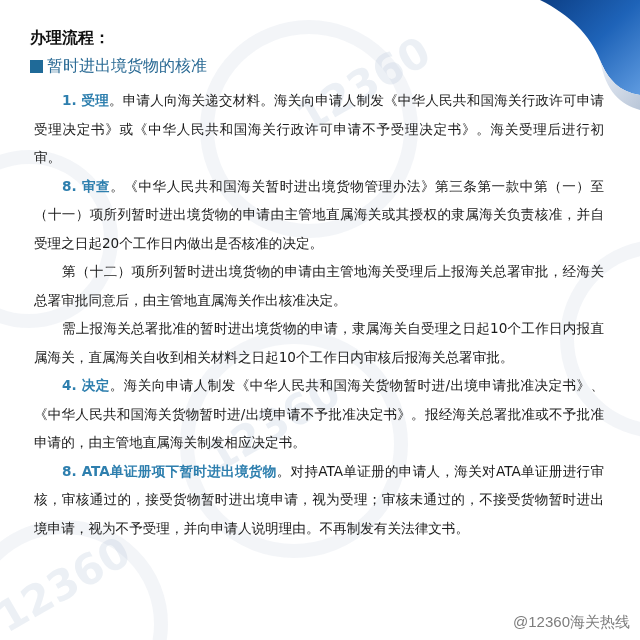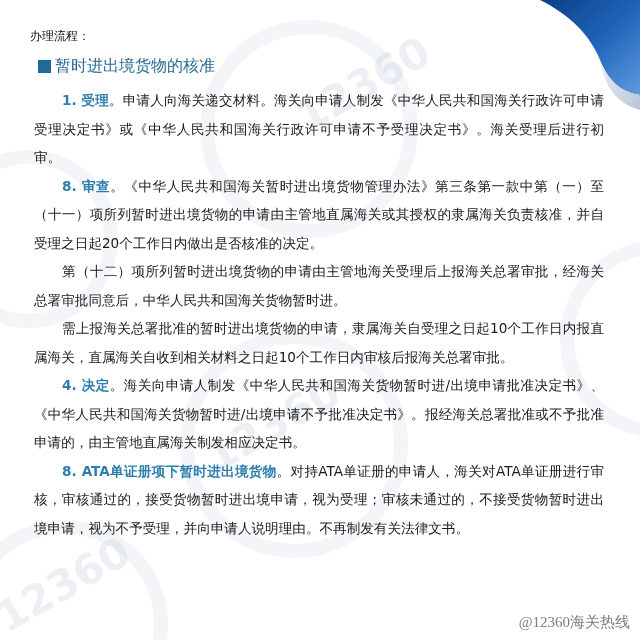--- a/index.html
+++ b/index.html
@@ -26,7 +26,7 @@
     }
     .heading {
       position: absolute; left: 30px; top: 28px;
-      font-size: 12px; font-weight: 400; letter-spacing: 0px; color: #111;
+      font-size: 16px; font-weight: 700; letter-spacing: 0px; color: #111;
     }
     .subheading {
       position: absolute; left: 38px; top: 56px;

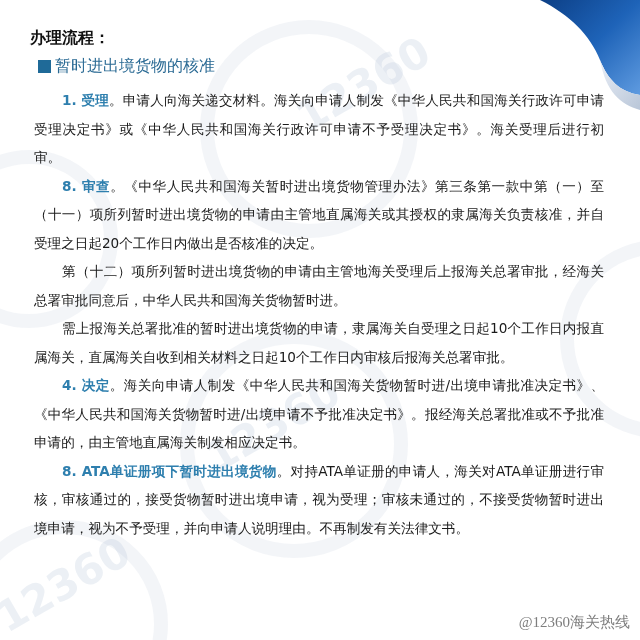--- a/index.html
+++ b/index.html
@@ -29,7 +29,7 @@
       font-size: 16px; font-weight: 700; letter-spacing: 0px; color: #111;
     }
     .subheading {
-      position: absolute; left: 38px; top: 56px;
+      position: absolute; left: 30px; top: 56px;
       font-size: 16px; color: #2a6a94; display: flex; align-items: center;
     }
     .subheading .sq {

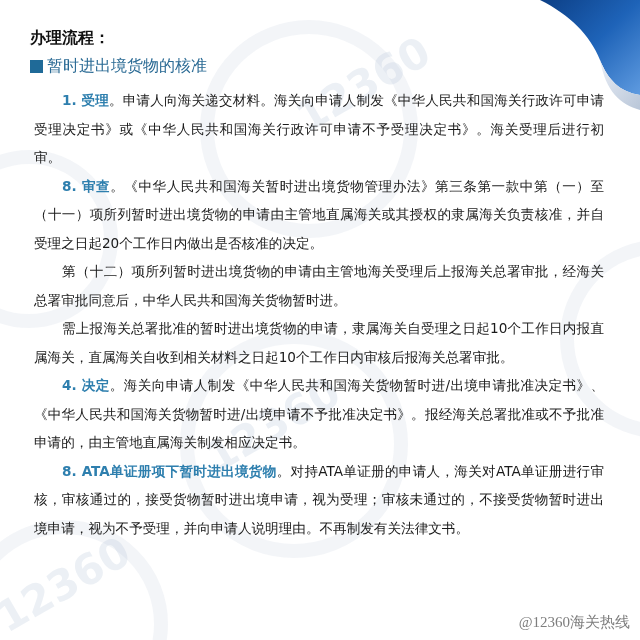--- a/index.html
+++ b/index.html
@@ -86,7 +86,7 @@
 <div class="content">
   <p class="para"><span class="lead">1. 受理</span><span>。申请人向海关递交材料。海关向申请人制发《中华人民共和国海关行政许可申请受理决定书》或《中华人民共和国海关行政许可申请不予受理决定书》。海关受理后进行初审。</span></p>
   <p class="para"><span class="lead">8. 审查</span><span>。《中华人民共和国海关暂时进出境货物管理办法》第三条第一款中第（一）至（十一）项所列暂时进出境货物的申请由主管地直属海关或其授权的隶属海关负责核准，并自受理之日起20个工作日内做出是否核准的决定。</span></p>
-  <p class="para"><span>第（十二）项所列暂时进出境货物的申请由主管地海关受理后上报海关总署审批，经海关总署审批同意后，中华人民共和国海关货物暂时进。</span></p>
+  <p class="para"><span>第（十二）项所列暂时进出境货物的申请由主管地海关受理后上报海关总署审批，经海关总署审批同意后，由主管地直属海关作出核准决定。</span></p>
   <p class="para"><span>需上报海关总署批准的暂时进出境货物的申请，隶属海关自受理之日起10个工作日内报直属海关，直属海关自收到相关材料之日起10个工作日内审核后报海关总署审批。</span></p>
   <p class="para"><span class="lead">4. 决定</span><span>。海关向申请人制发《中华人民共和国海关货物暂时进/出境申请批准决定书》、《中华人民共和国海关货物暂时进/出境申请不予批准决定书》。报经海关总署批准或不予批准申请的，由主管地直属海关制发相应决定书。</span></p>
   <p class="para"><span class="lead">8. ATA单证册项下暂时进出境货物</span><span>。对持ATA单证册的申请人，海关对ATA单证册进行审核，审核通过的，接受货物暂时进出境申请，视为受理；审核未通过的，不接受货物暂时进出境申请，视为不予受理，并向申请人说明理由。不再制发有关法律文书。</span></p>

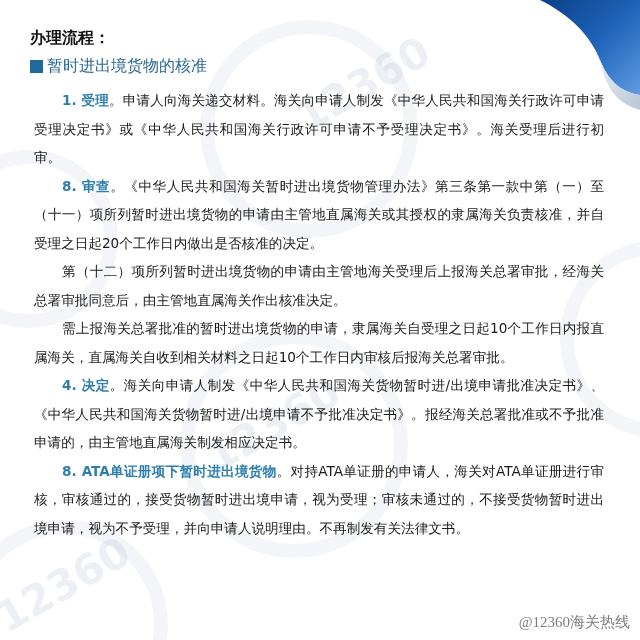--- a/index.html
+++ b/index.html
@@ -43,7 +43,7 @@
     .para .lead { color: #2e7fae; font-weight: bold; }
     .footer-handle {
       position: absolute; right: 10px; bottom: 8px;
-      font-family: Liberation Serif, serif;
+      font-family: Liberation Sans, sans-serif;
       font-size: 15px; color: #7d7d7d;
     }
   </style>

